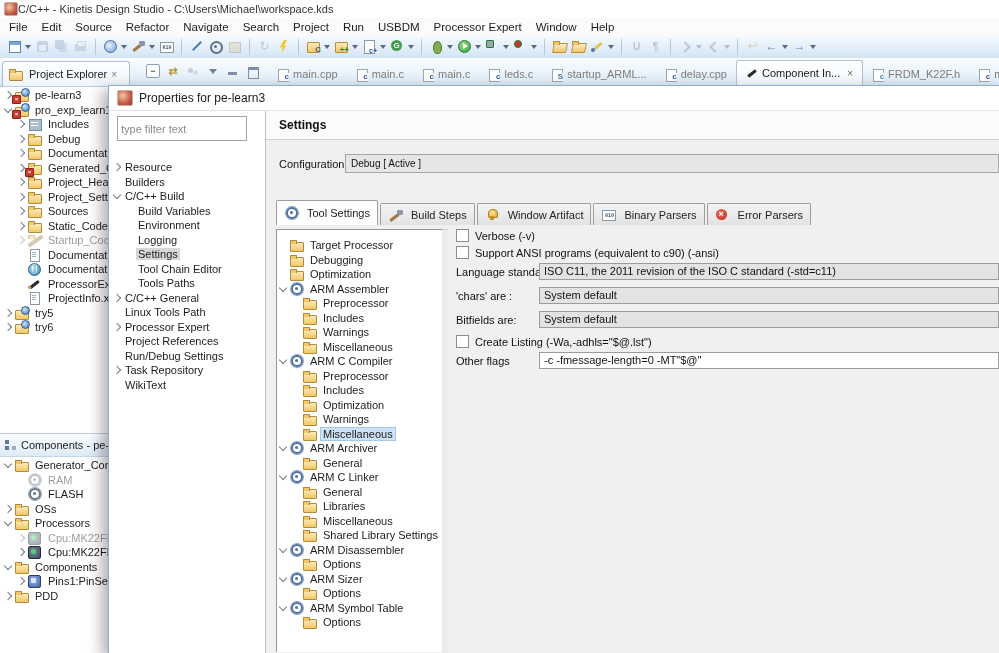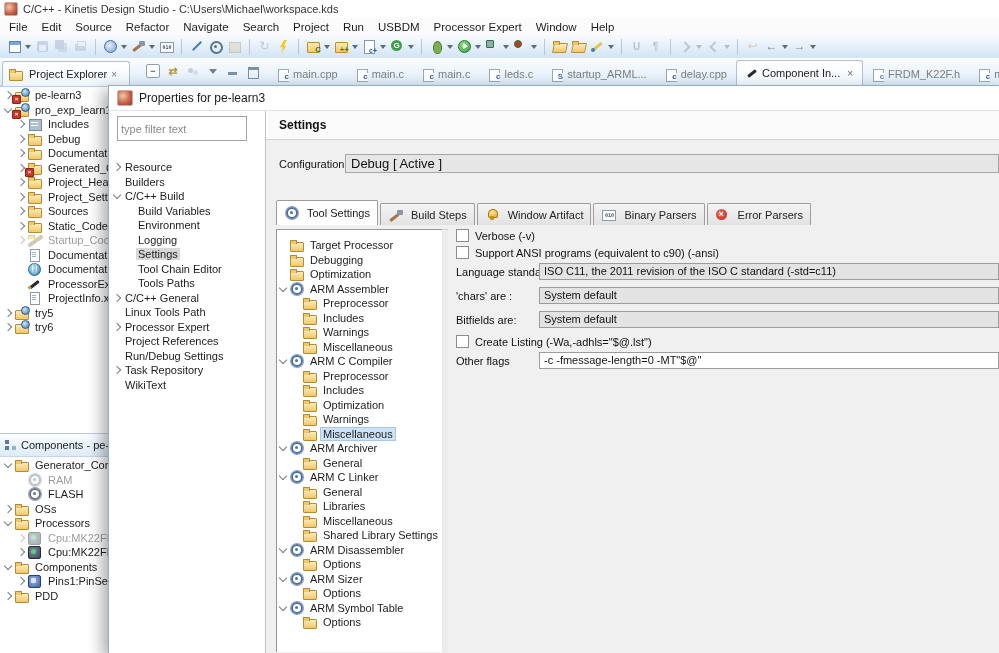--- a/index.html
+++ b/index.html
@@ -7,7 +7,7 @@
   #app{position:absolute;inset:0;width:999px;height:653px;background:#f0f3f8;}
 
   
-  #titlebar{position:absolute;top:0;left:0;right:0;height:18px;background:#ffffff;display:flex;align-items:center;padding-left:4px;gap:5px;}
+  #titlebar{position:absolute;top:0;left:0;right:0;height:18px;background:#ffffff;display:flex;align-items:center;padding-left:4px;}
   #titlebar .ttxt{font-size:11px;color:#333;}
   .appicon{width:12px;height:12px;flex:none;border-radius:2px;background:radial-gradient(circle at 35% 35%,#f0c9a8,#c45c44 60%,#8f3b2e);border:1px solid #caa;}
 

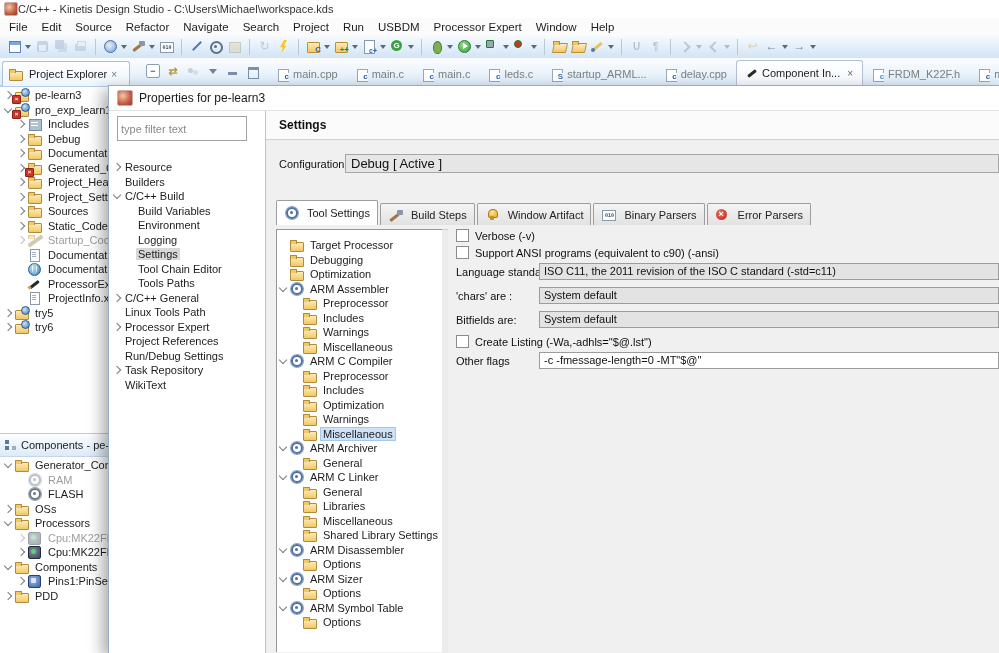--- a/index.html
+++ b/index.html
@@ -149,7 +149,7 @@
   #page-hdr .ptitle{font-size:12px;font-weight:bold;color:#111;line-height:28px;padding-left:13px;}
   #config-row{position:absolute;top:43px;left:13px;right:0;height:19px;display:flex;align-items:center;}
   #config-row .clabel{font-size:11px;color:#111;width:66px;flex:none;}
-  #config-combo{flex:1;height:17px;background:#e6e6e6;border:1px solid #a6a6a6;font-size:13px;line-height:17px;padding:0 5px;color:#111;}
+  #config-combo{flex:1;height:17px;background:#e6e6e6;border:1px solid #a6a6a6;font-size:10px;line-height:17px;padding:0 5px;color:#111;}
   #stabs{position:absolute;top:90px;left:10px;right:0;height:24px;display:flex;align-items:flex-end;}
   .stab{display:inline-flex;align-items:center;gap:4px;height:21px;padding:0 7px;font-size:11px;color:#222;background:linear-gradient(#f4f4f4,#e2e2e2);border:1px solid #9d9d9d;border-bottom:none;border-radius:2px 2px 0 0;margin-right:2px;white-space:nowrap;}
   .stab.active{background:#fff;height:24px;position:relative;z-index:2;}

